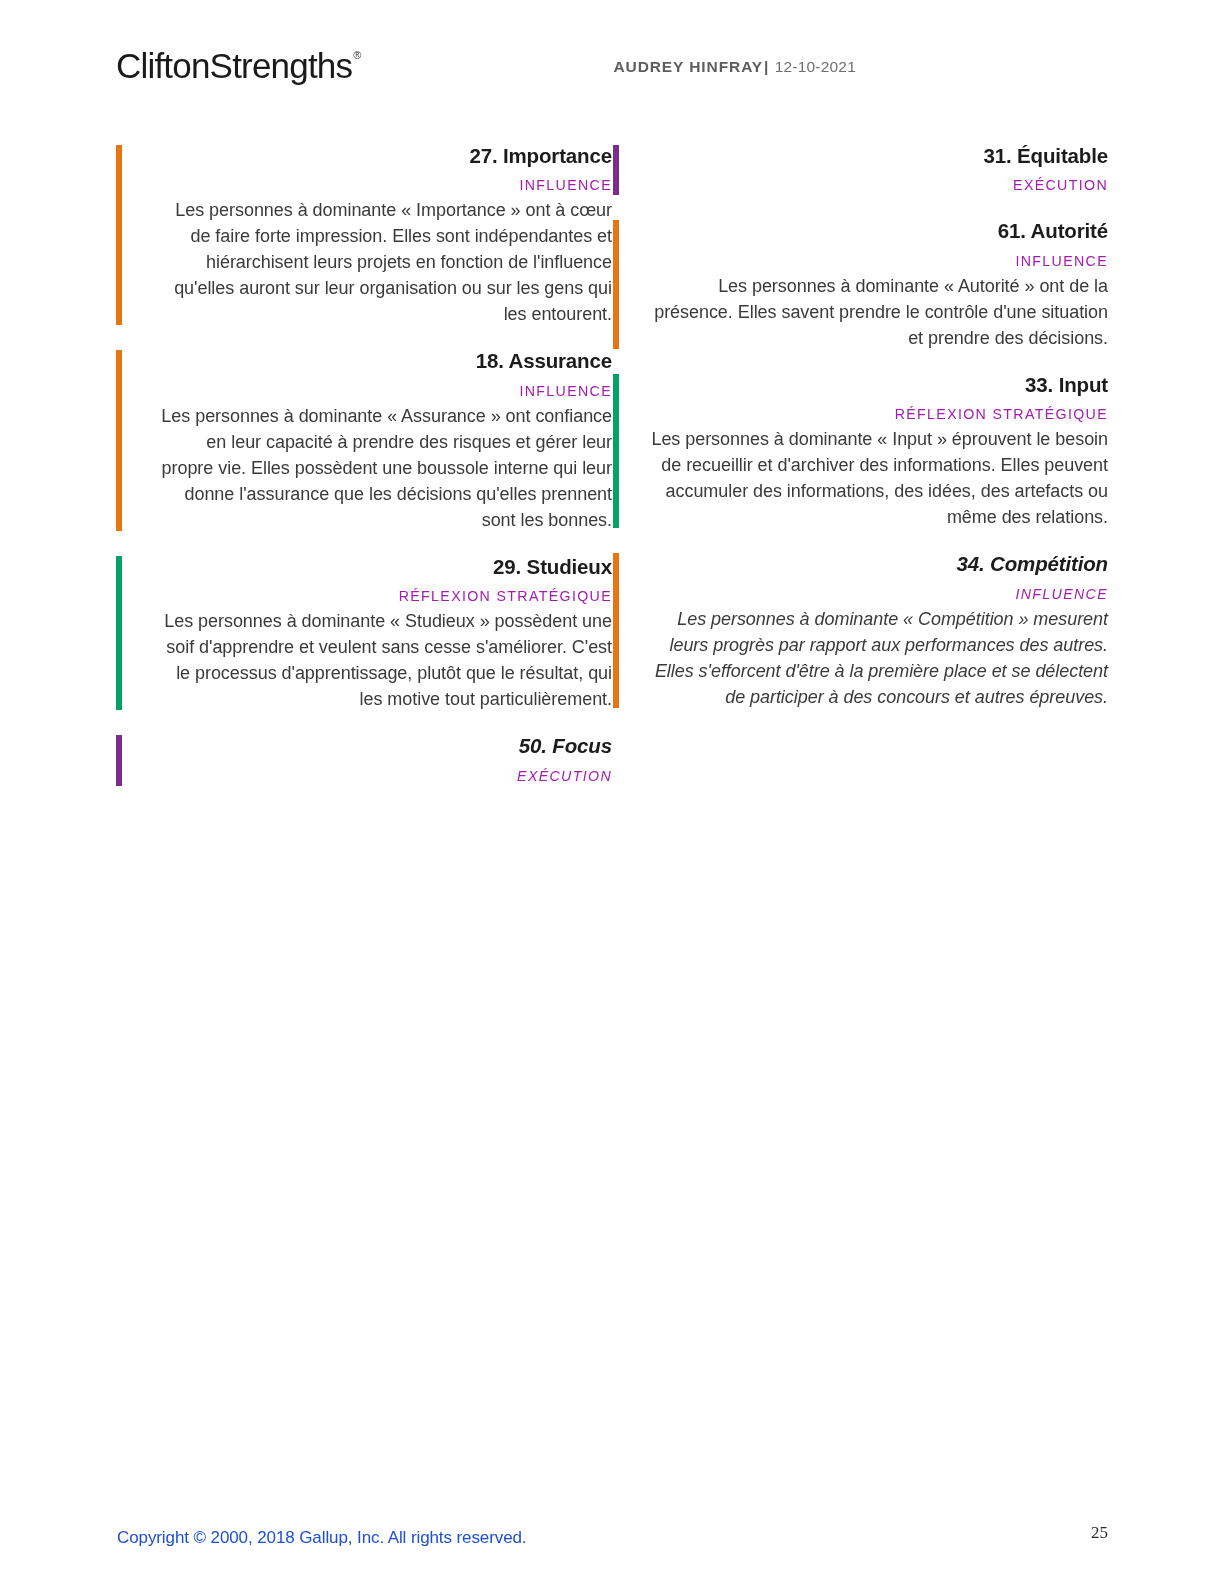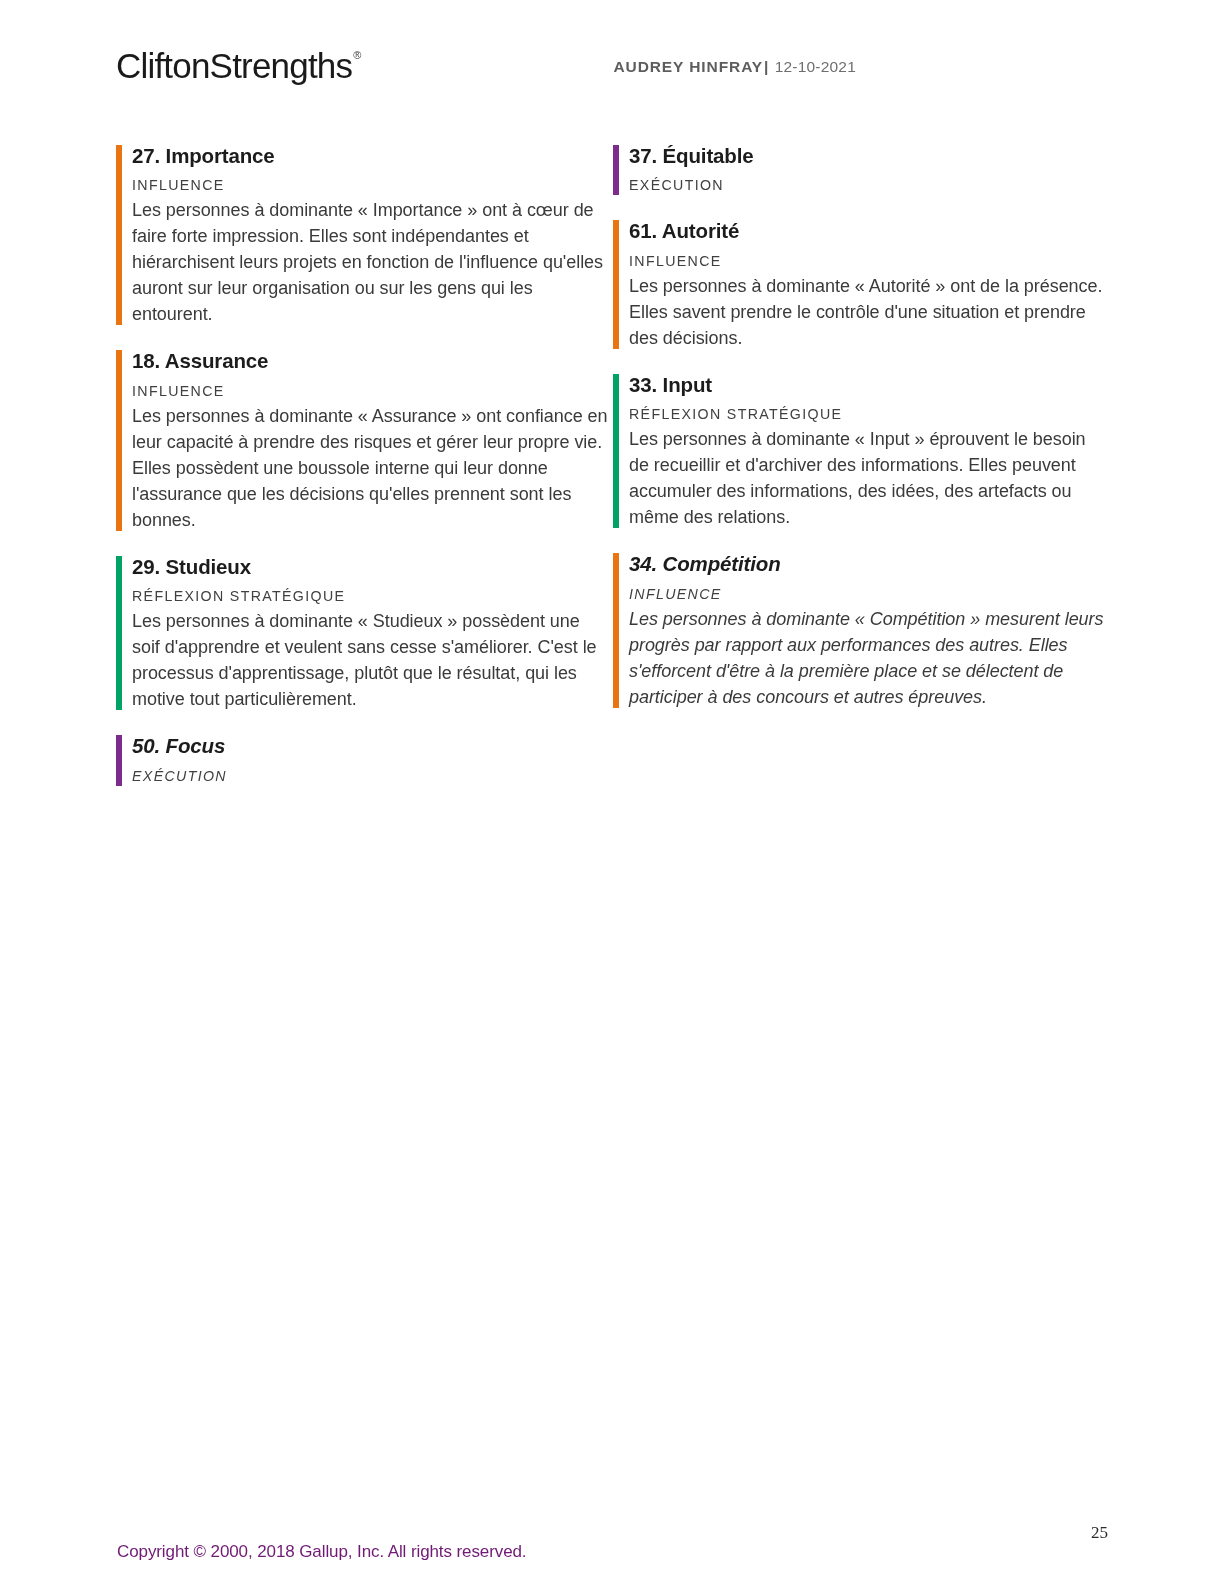--- a/index.html
+++ b/index.html
@@ -91,8 +91,9 @@
   
   .theme-item {
     position: relative;
-    padding-left: 16px;
+    padding-left: 37px;
     margin-bottom: 22px;
+    text-align: right;
   }
   .theme-item:last-child { margin-bottom: 0; font-style: italic; }
 

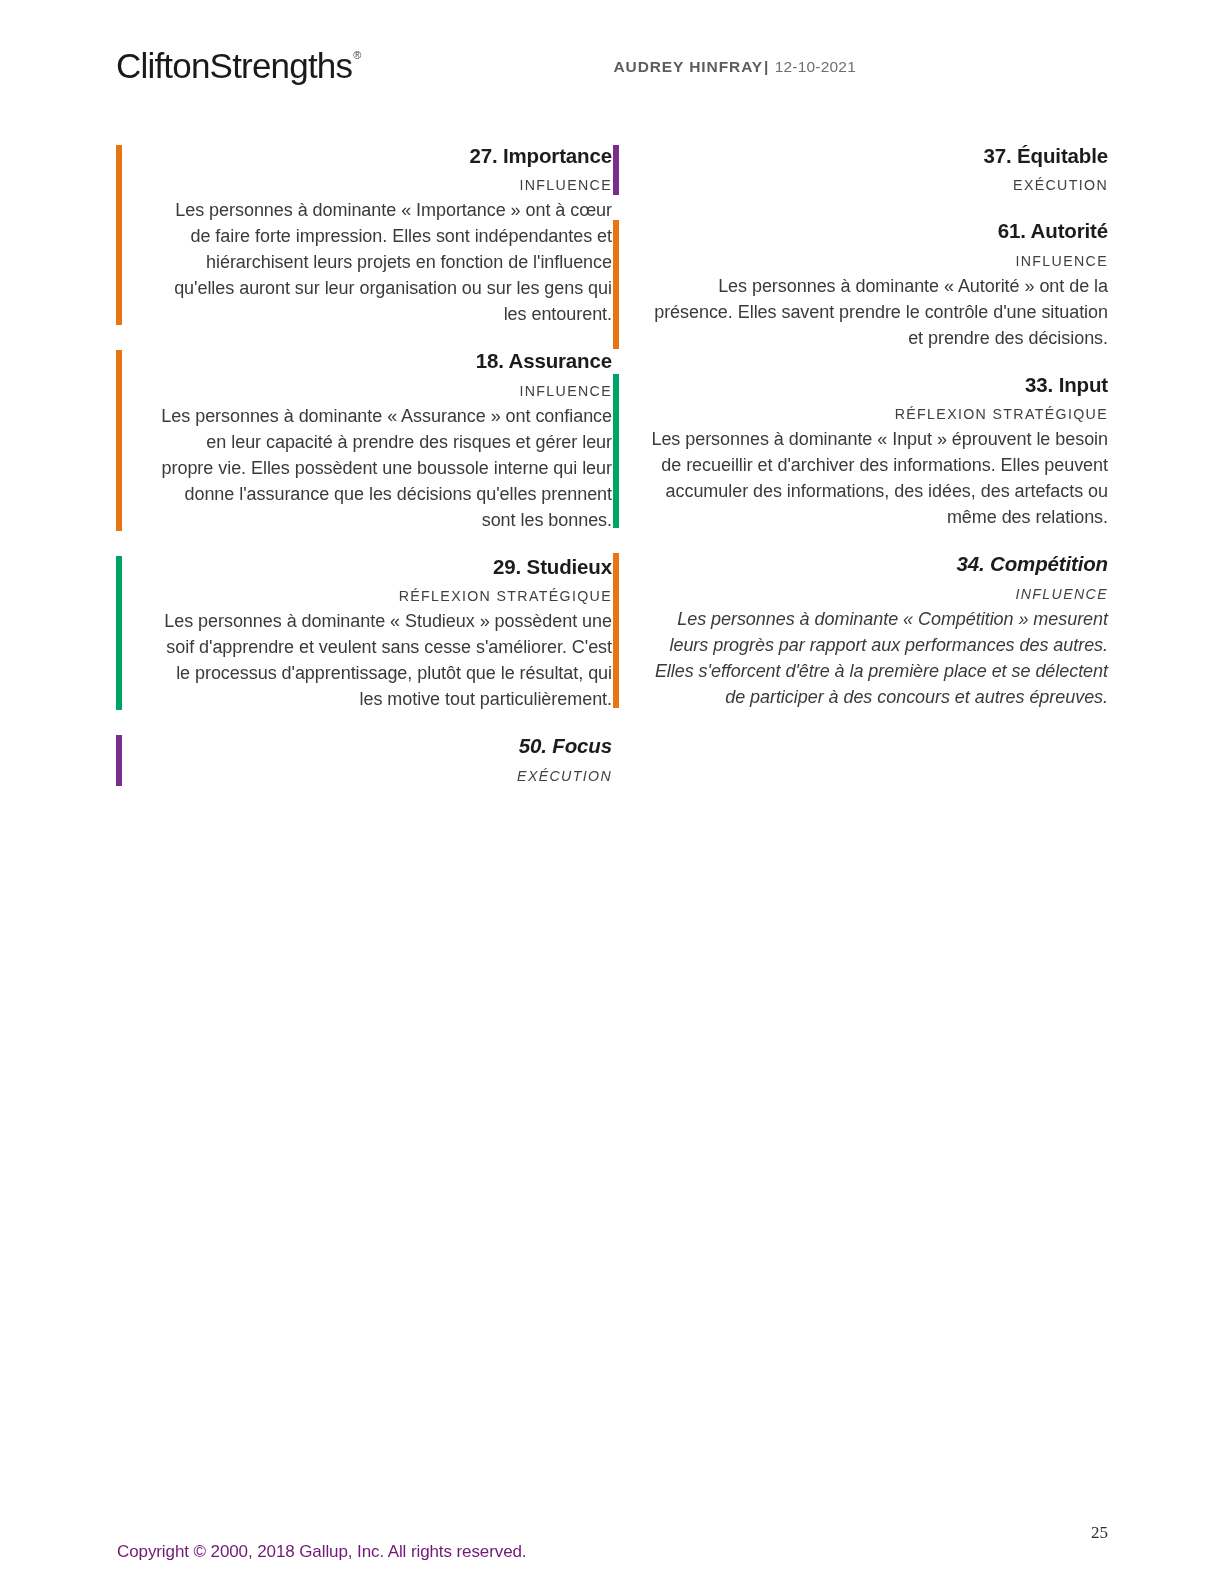--- a/index.html
+++ b/index.html
@@ -206,7 +206,7 @@
 
     <div class="theme-item">
       <div class="theme-bar" style="background-color: rgb(123, 44, 140);"></div>
-      <h2 class="theme-title">37. Équitable</h2>
+      <h2 class="theme-title">31. Équitable</h2>
       <div class="theme-domain">EXÉCUTION</div>
     </div>
 

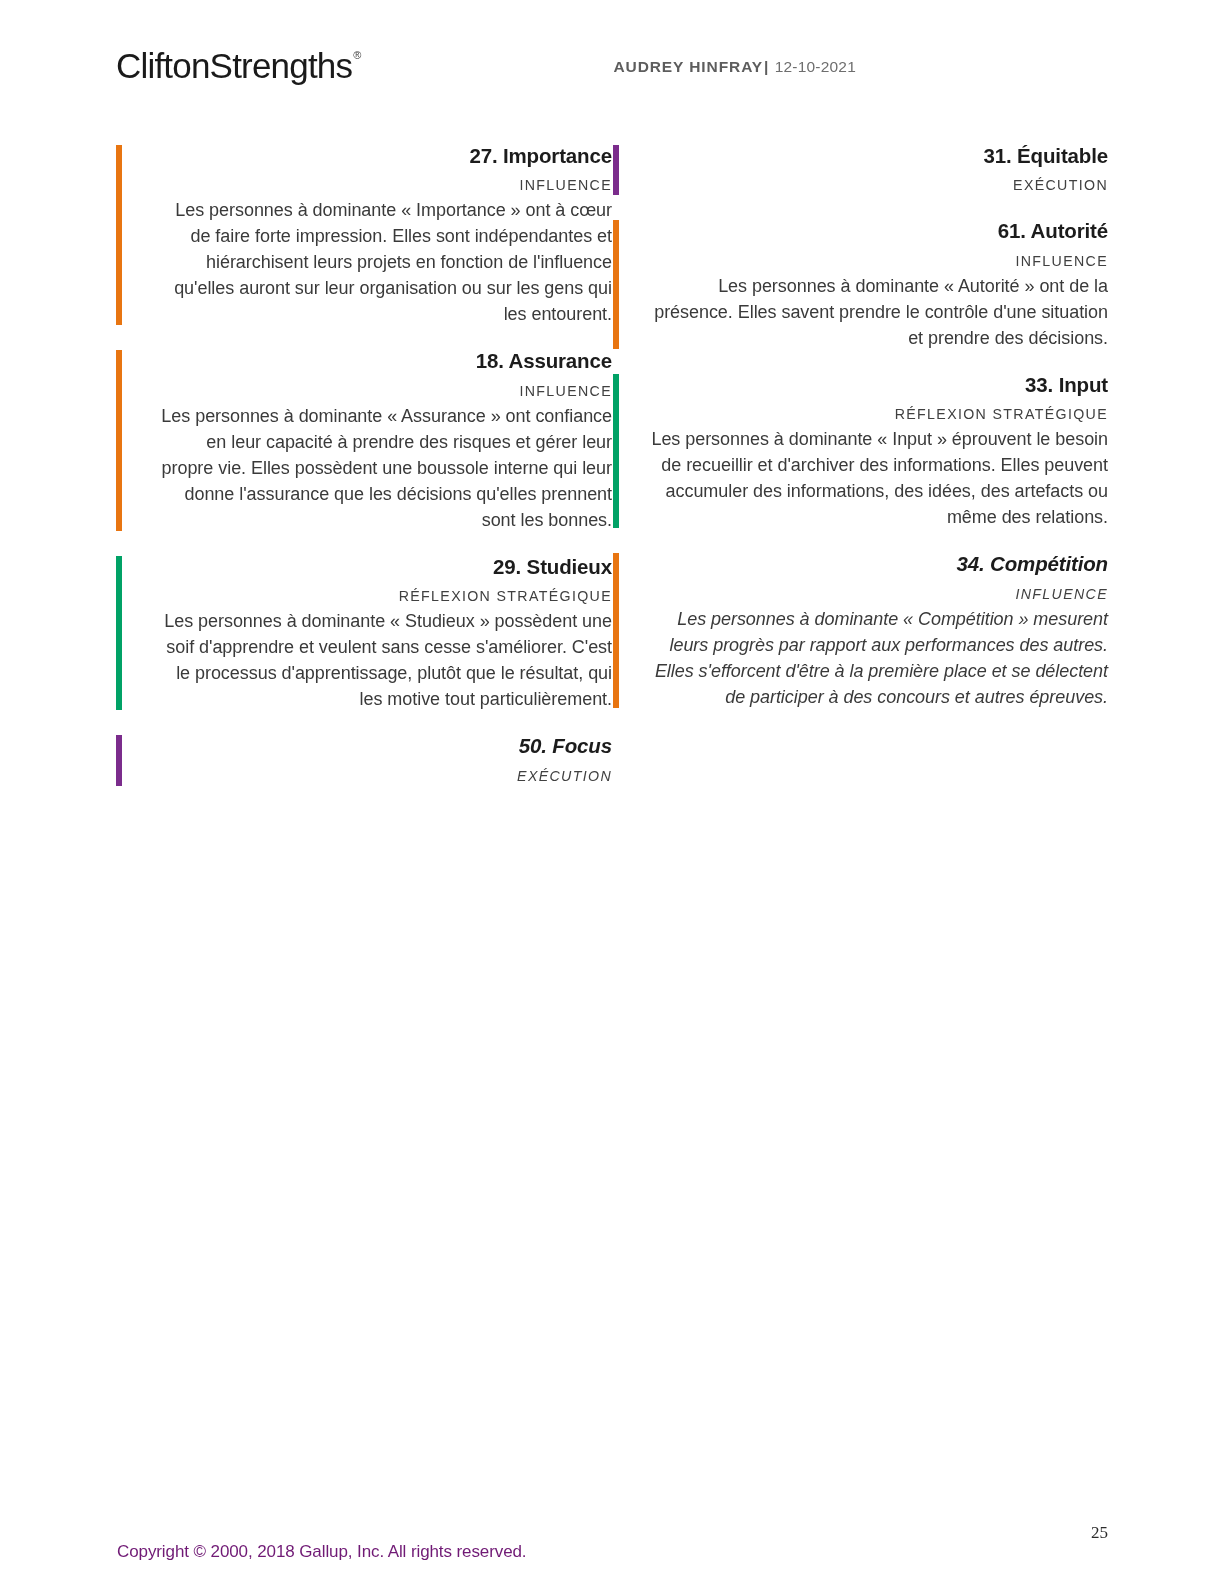--- a/index.html
+++ b/index.html
@@ -116,7 +116,7 @@
   .theme-domain {
     font-size: 14.2px;
     font-weight: 400;
-    color: #404040;
+    color: #a21caf;
     letter-spacing: 1.35px;
     line-height: 1.2;
     margin: 0 0 3px 0;

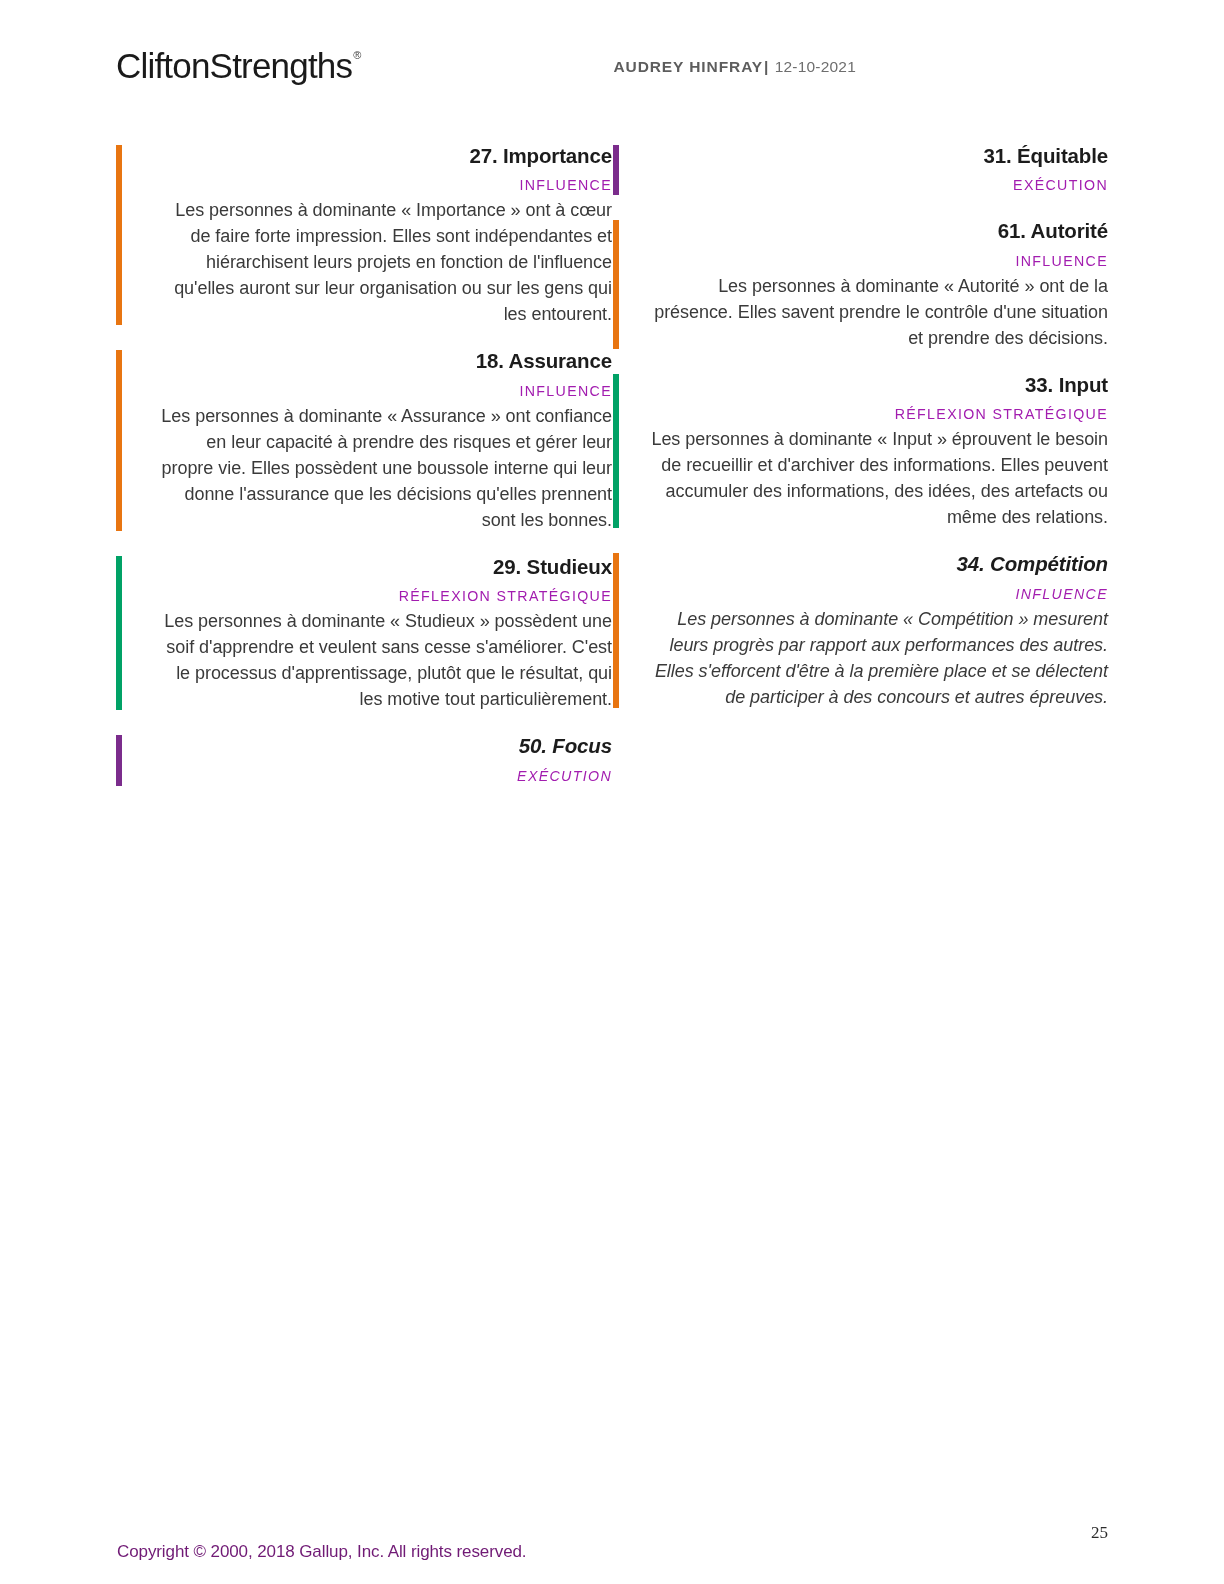--- a/index.html
+++ b/index.html
@@ -146,9 +146,9 @@
   .footer-copyright {
     position: absolute;
     left: 117px;
-    bottom: 22px;
+    bottom: 36px;
     font-size: 17px;
-    color: #701a75;
+    color: #1d4ed8;
     white-space: nowrap;
     letter-spacing: -0.1px;
   }

